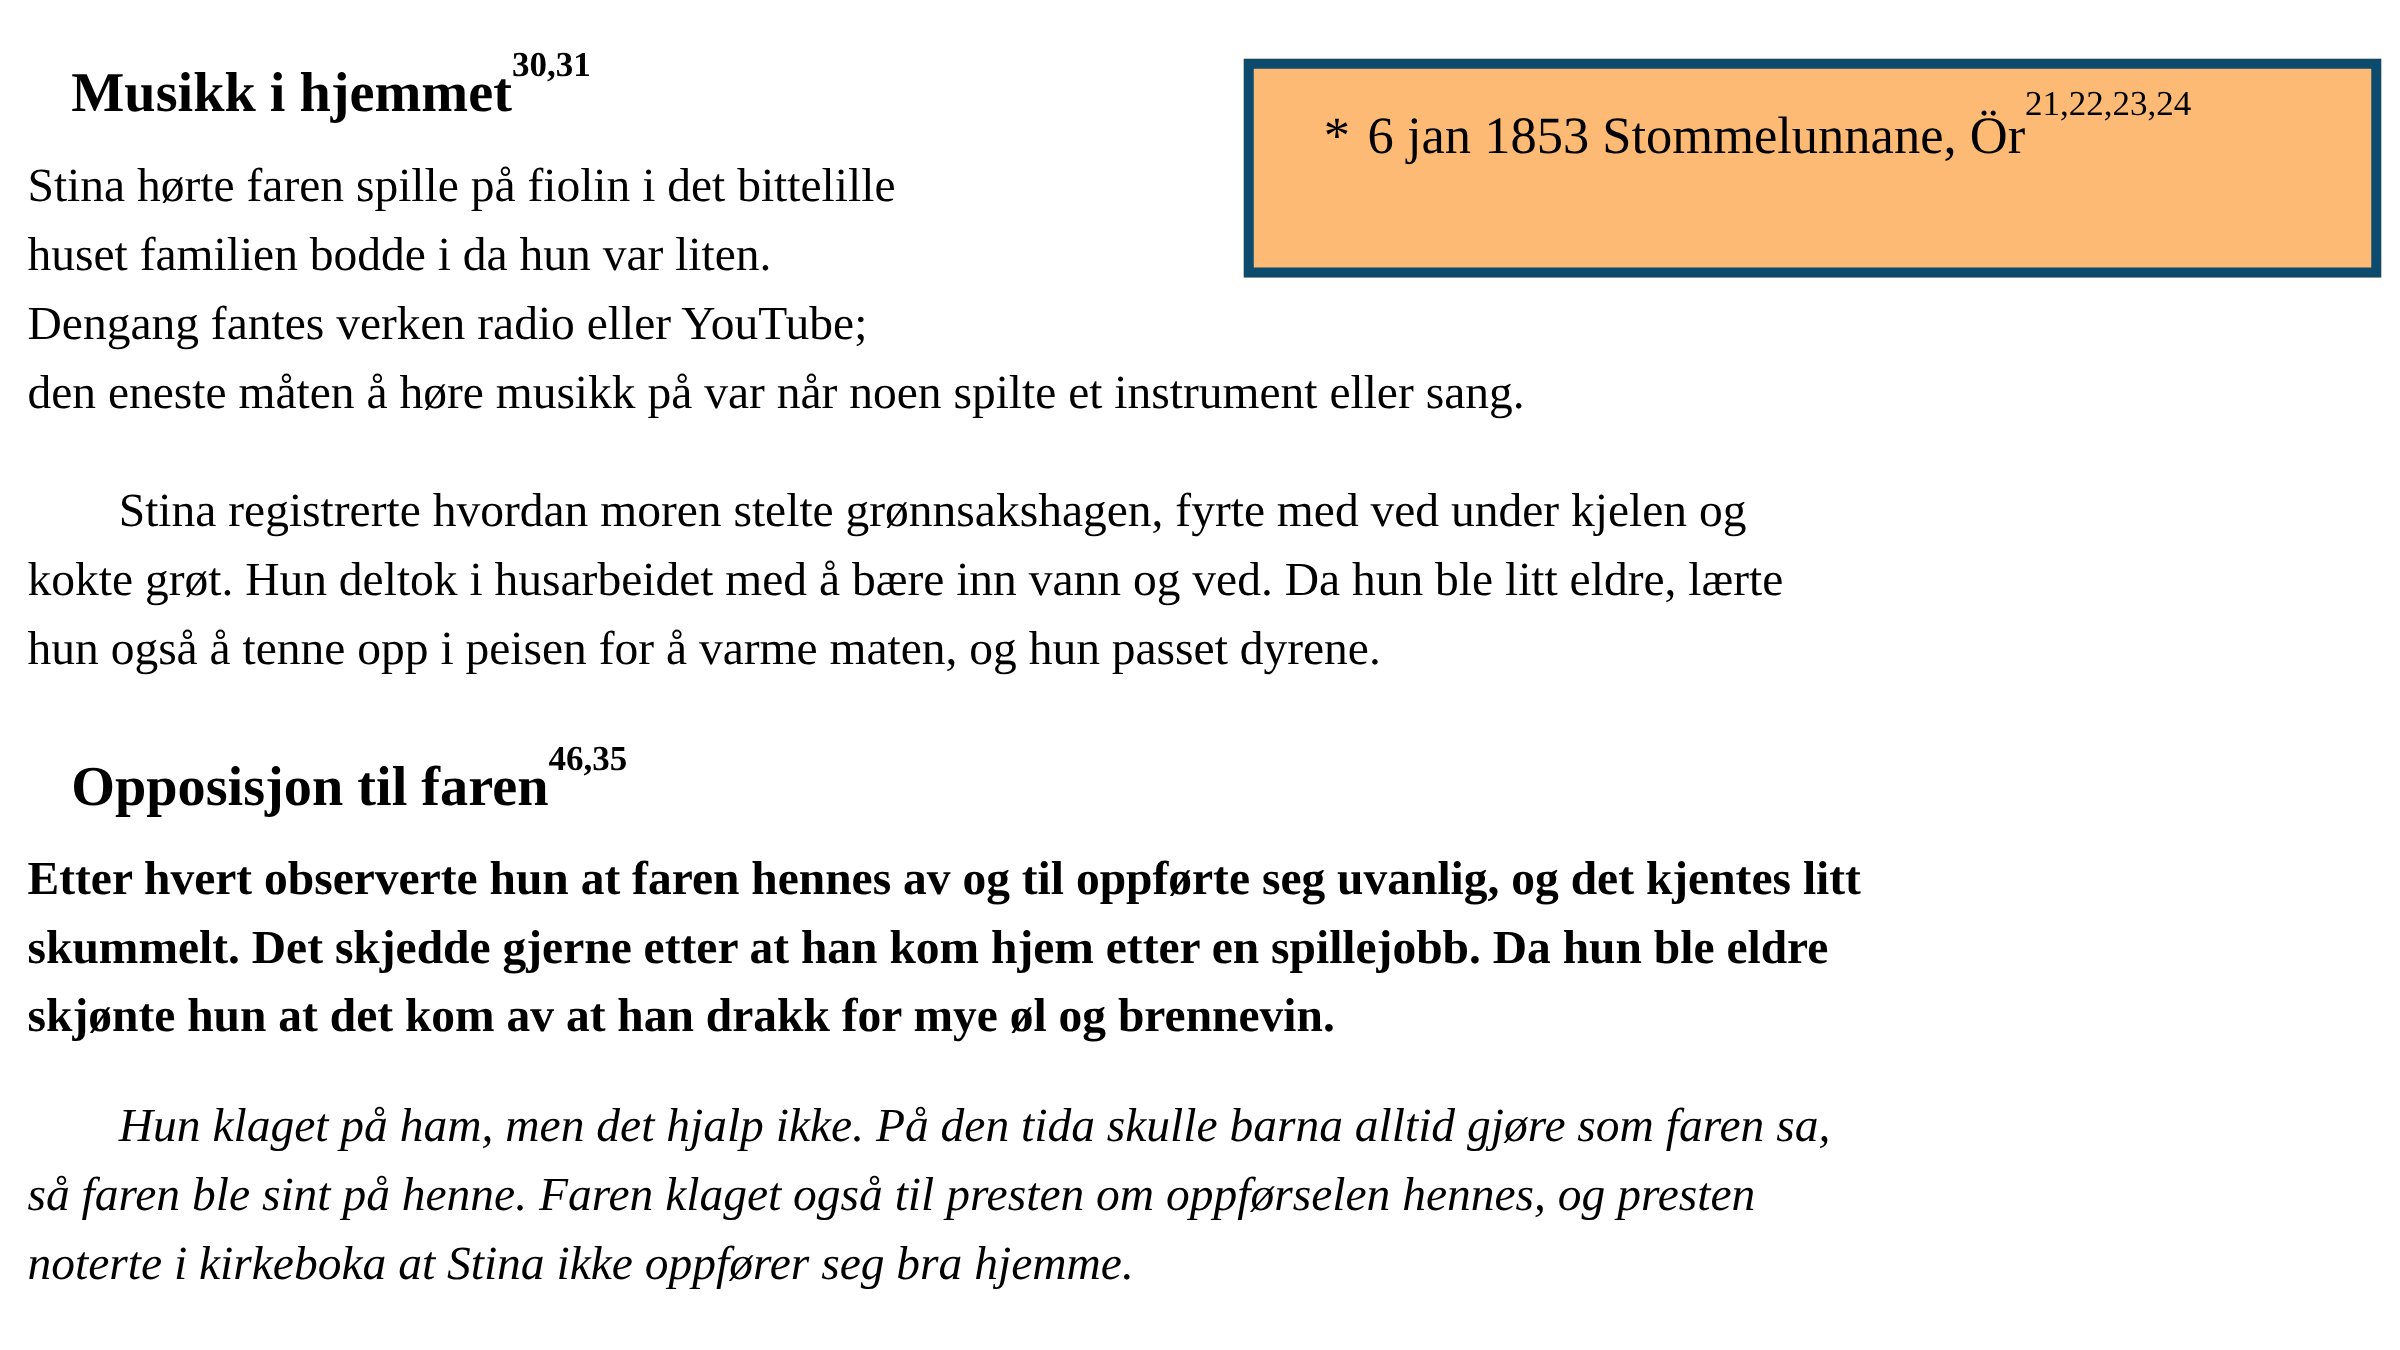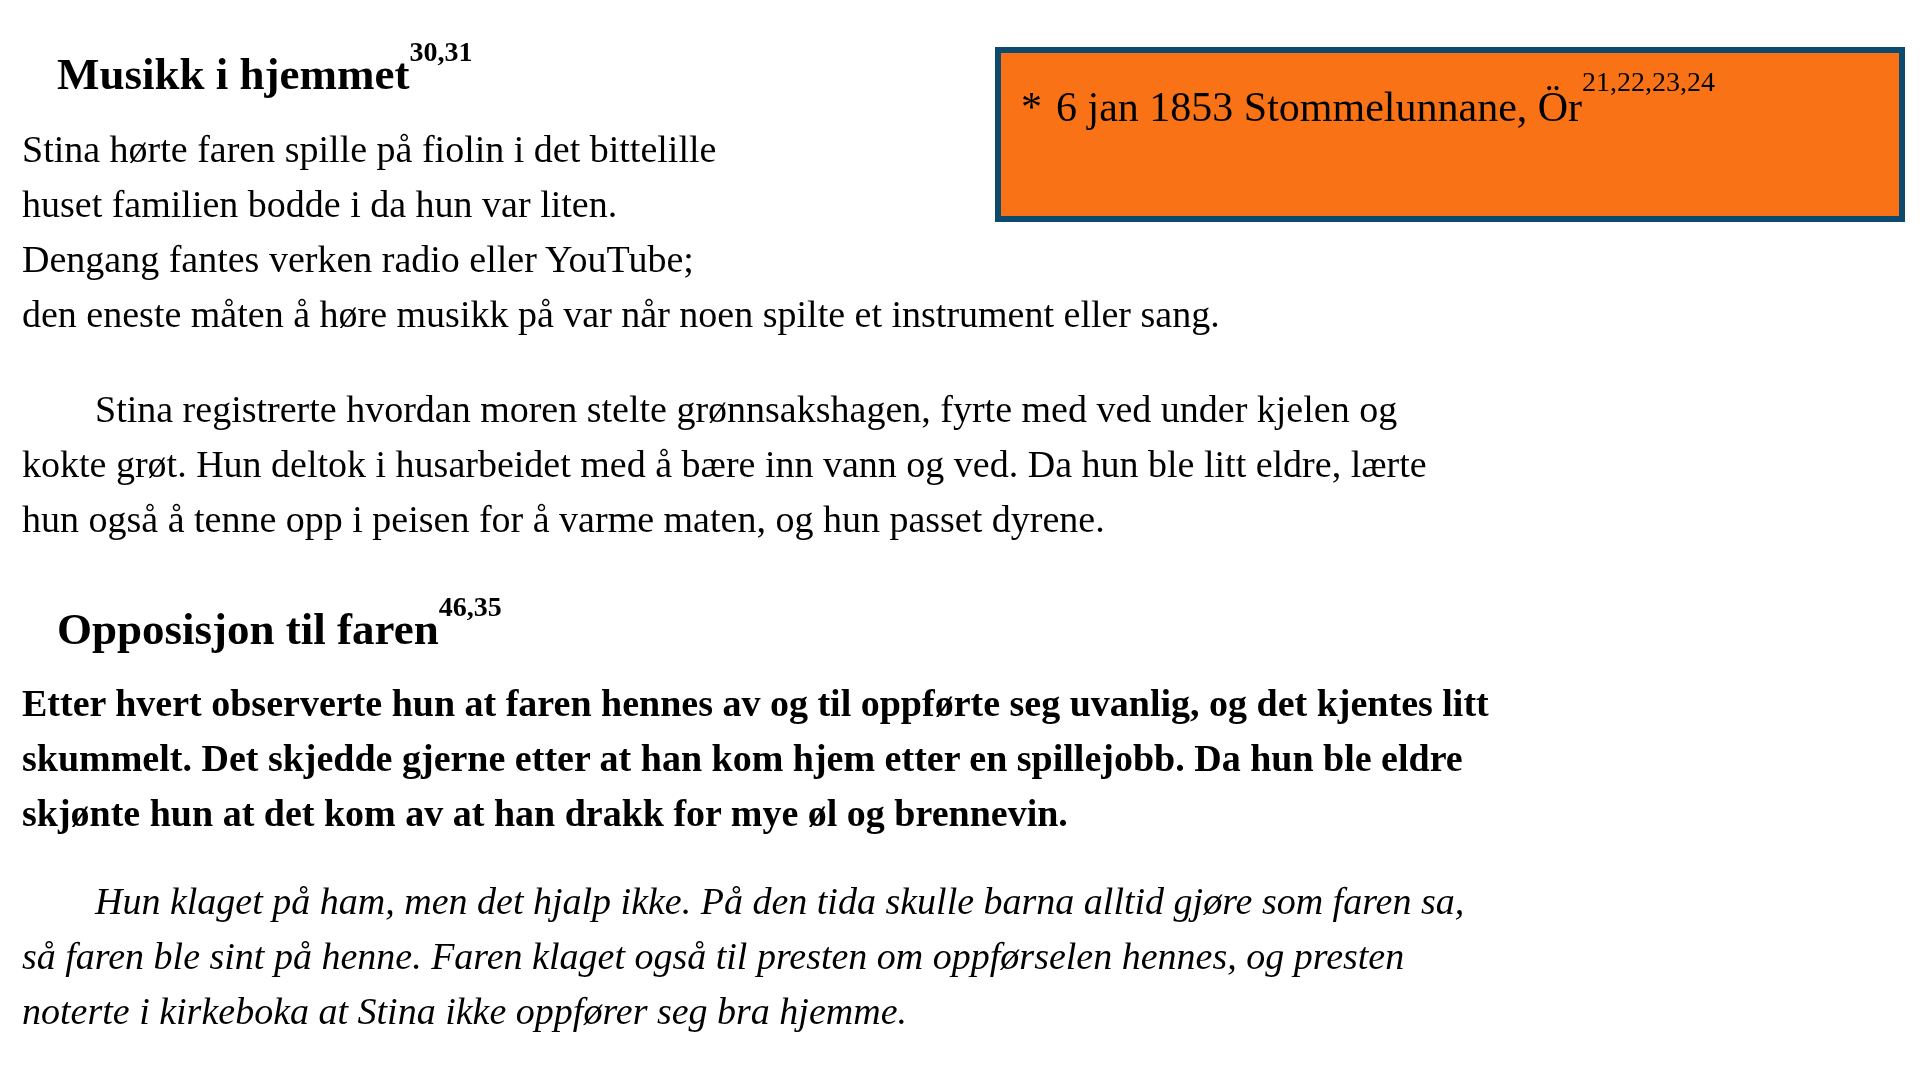--- a/index.html
+++ b/index.html
@@ -56,10 +56,10 @@
     width: 910px;
     height: 175px;
     box-sizing: border-box;
-    border: 6px solid #0c4a6e;
-    padding: 19px 8px 0 20px;
+    border: 8px solid #0c4a6e;
+    padding: 19px 8px 0 56px;
     font-size: 42px;
-    background: #f97316;
+    background: #fdba74;
   }
   .infobox-line {
     line-height: 70px;

